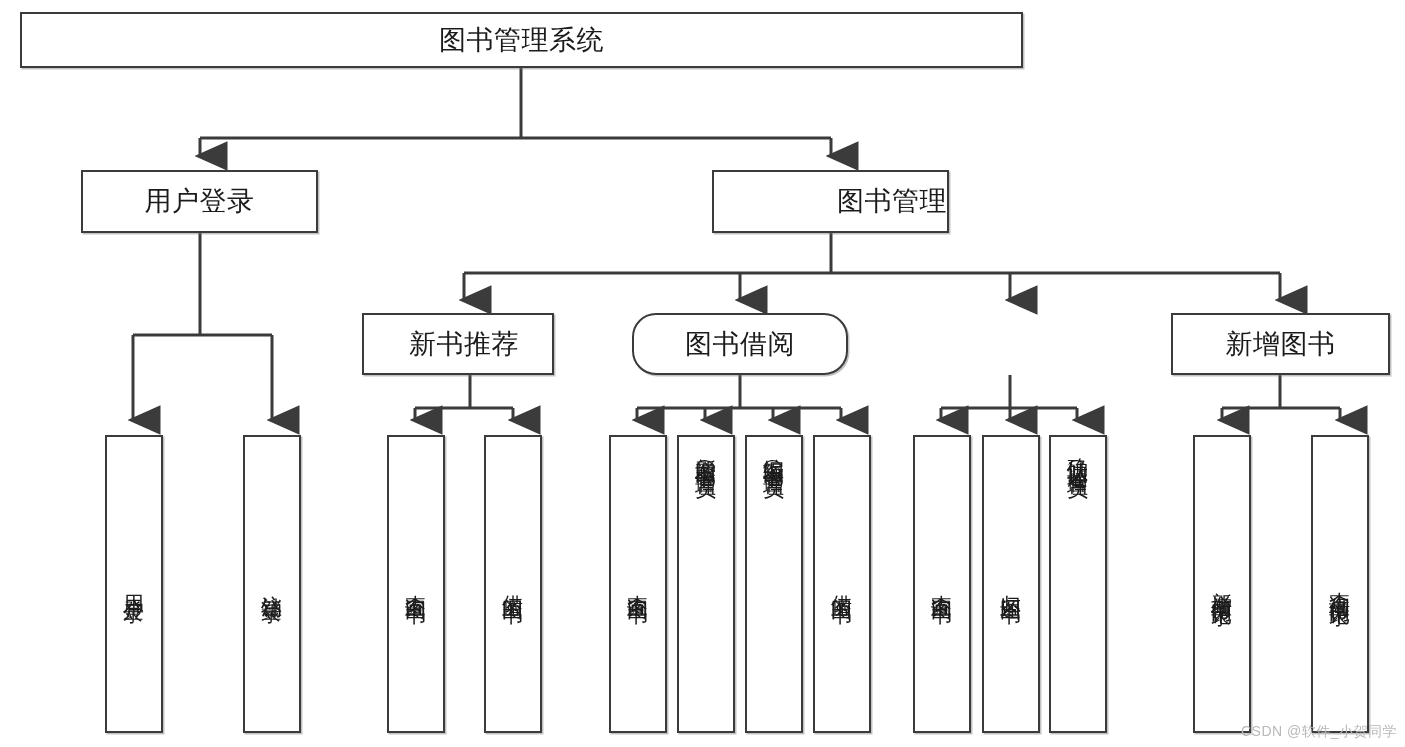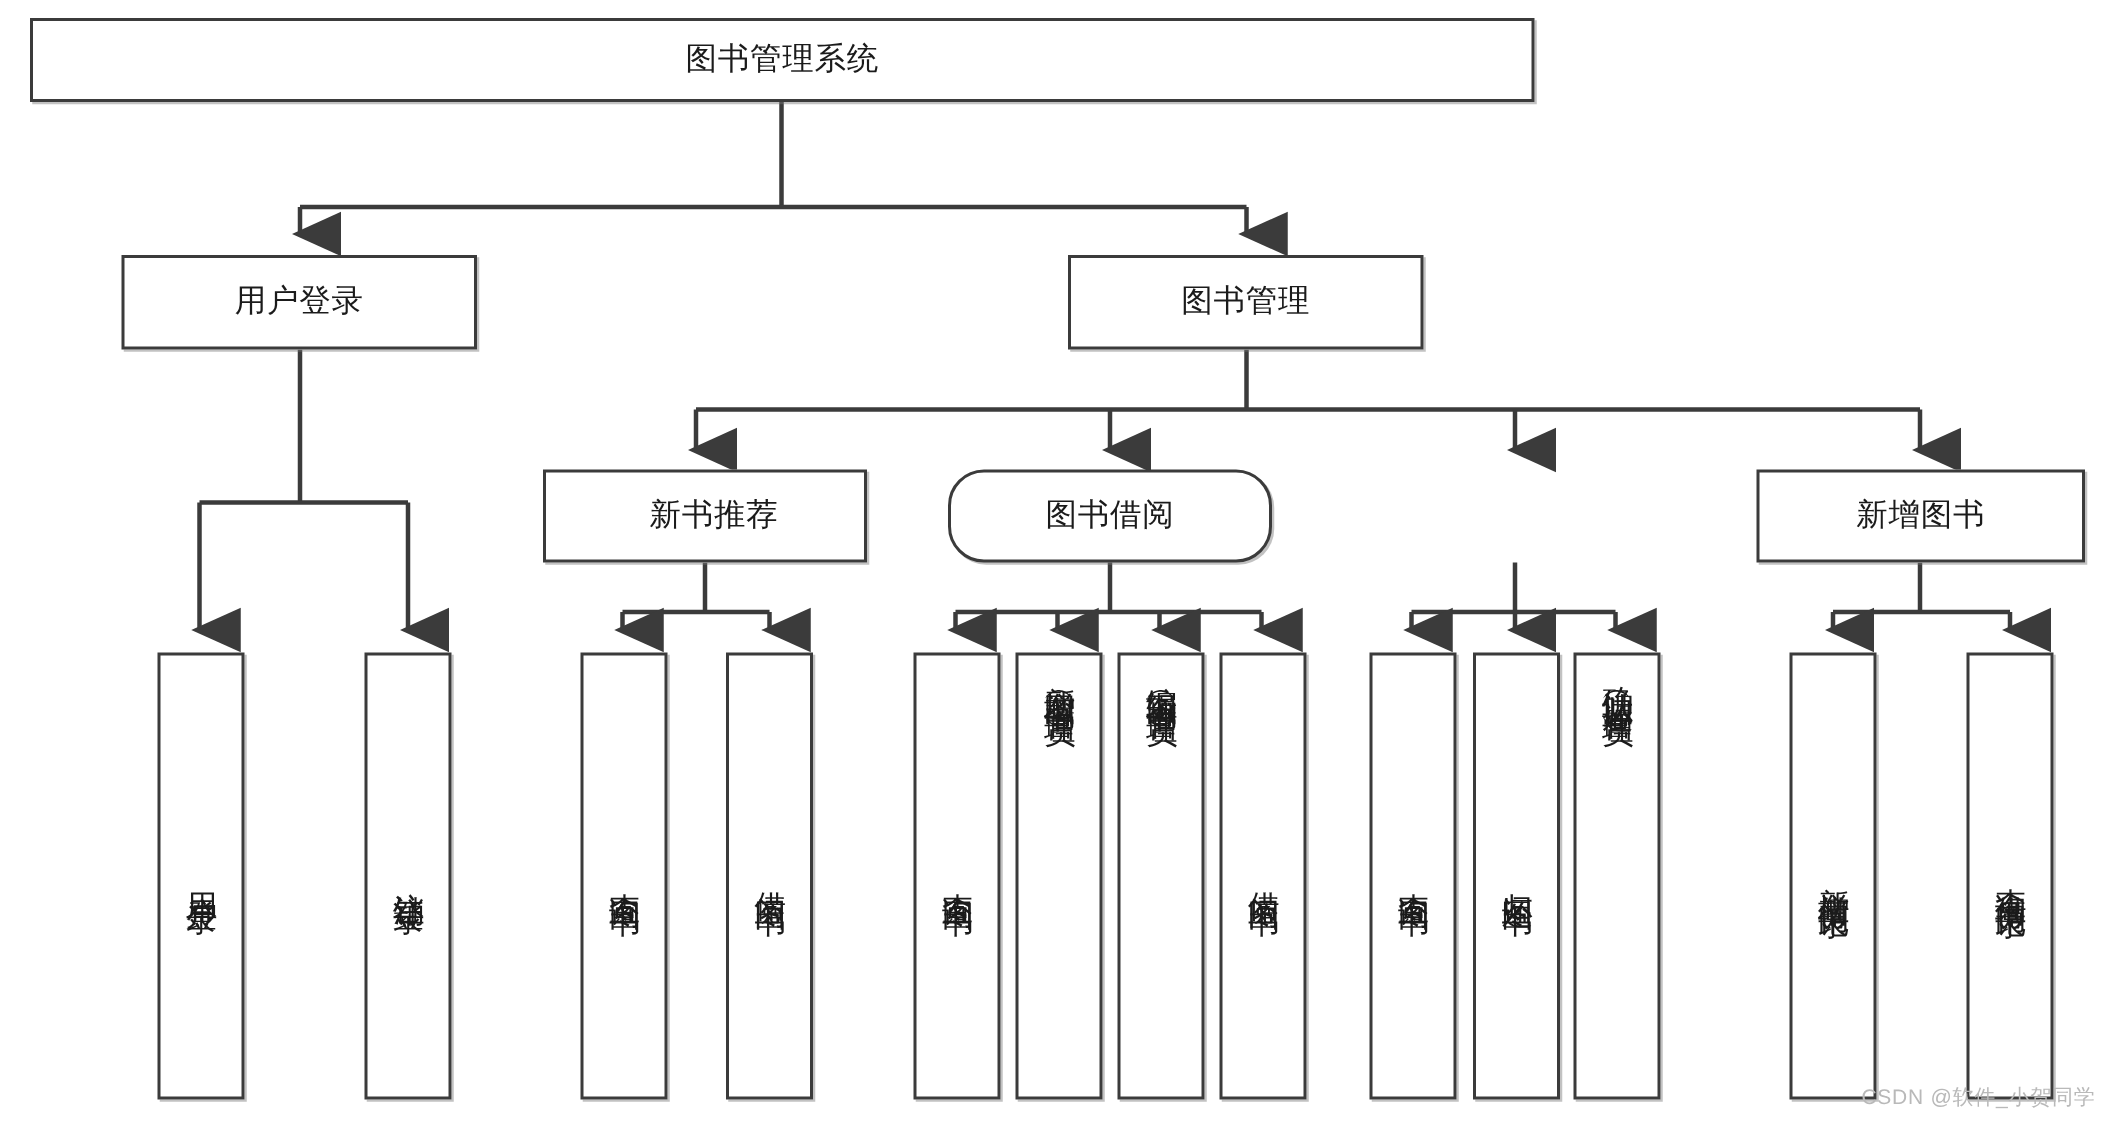--- a/index.html
+++ b/index.html
@@ -37,7 +37,7 @@
   }
   .node .label {
     color: #1b1b1b;
-    font-size: 21px;
+    font-size: 27px;
     line-height: 1.05;
     letter-spacing: 0.5px;
     white-space: nowrap;

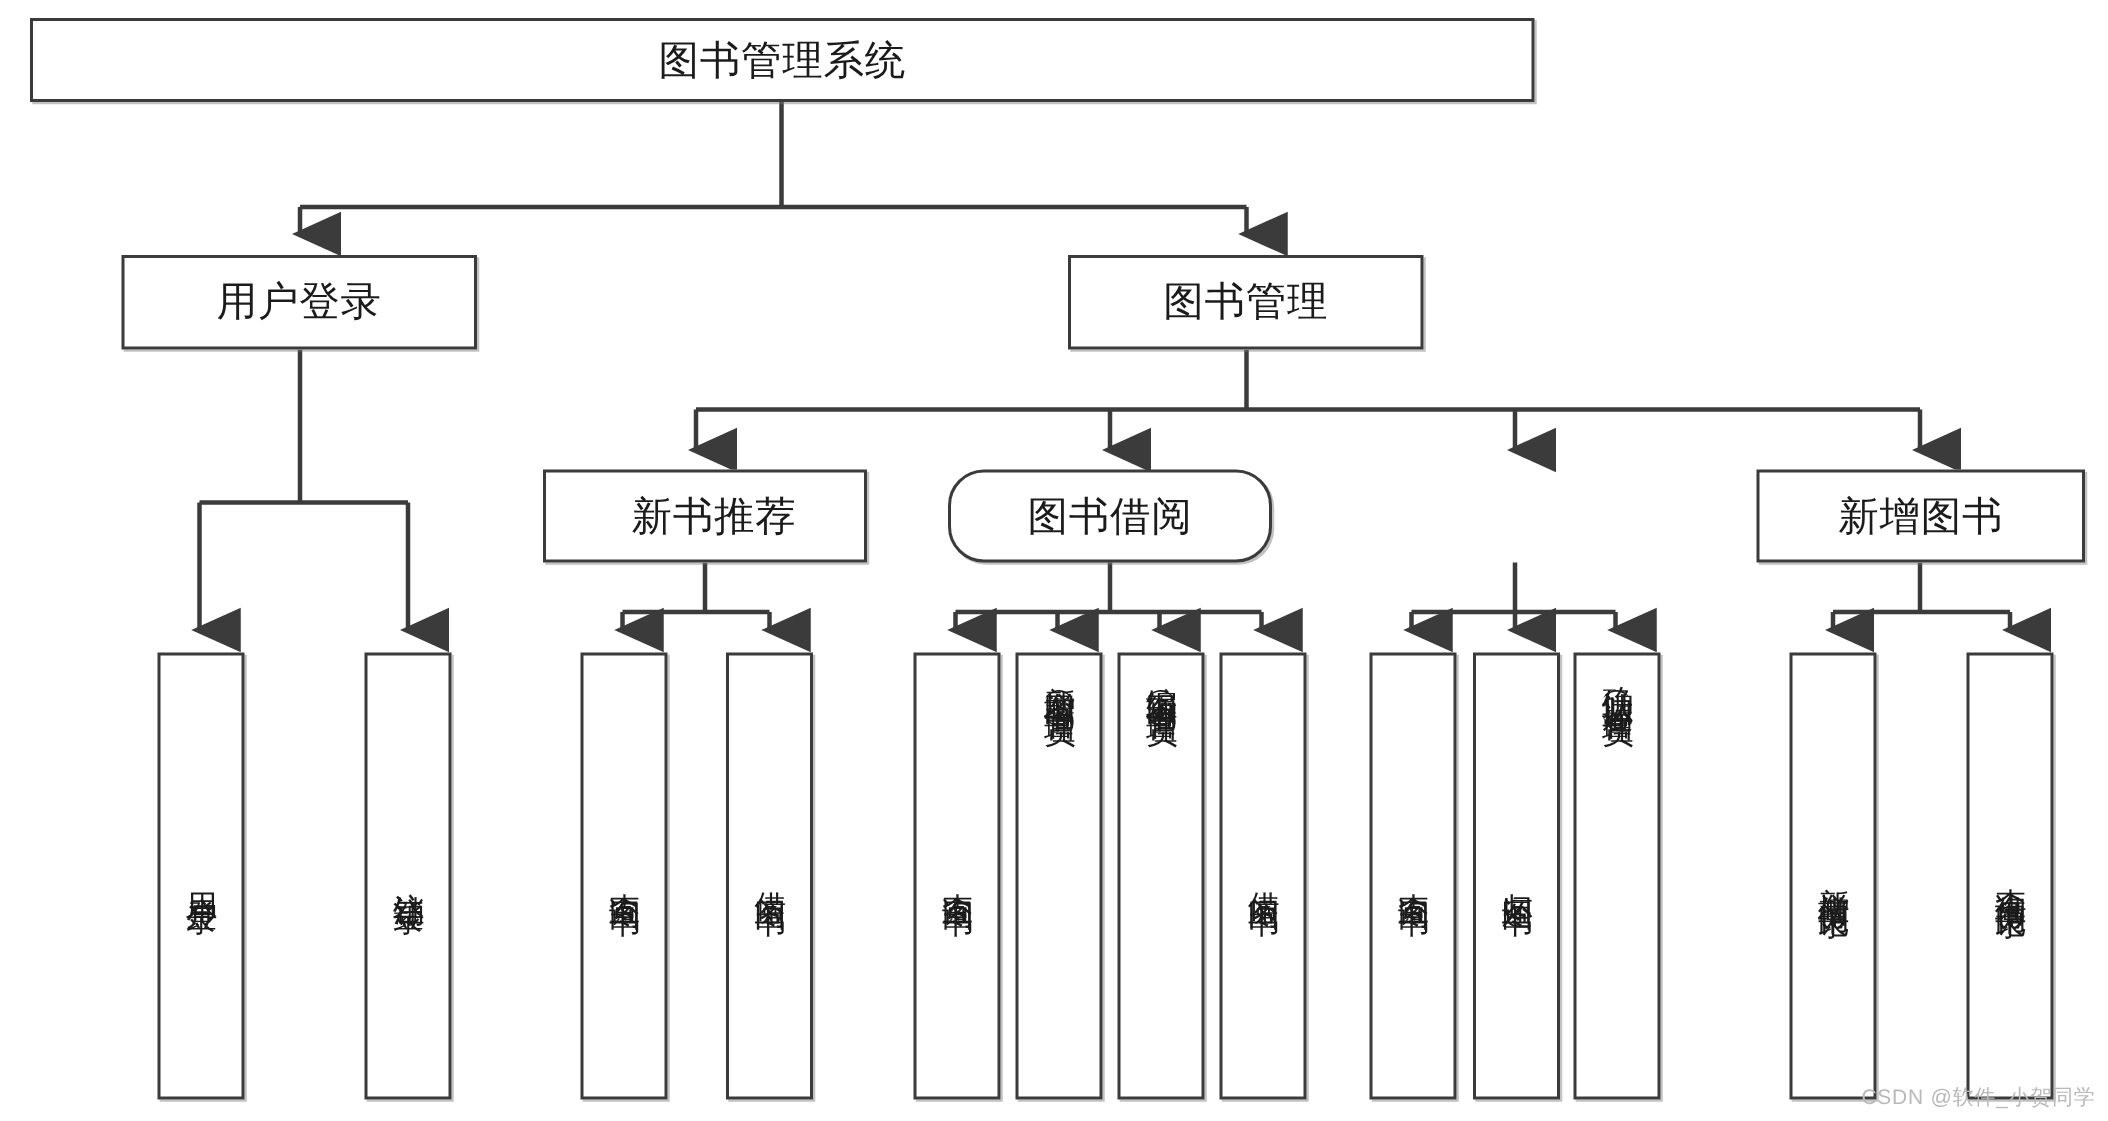--- a/index.html
+++ b/index.html
@@ -134,7 +134,7 @@
   <div class="node" style="left:81px; top:170px; width:237px; height:63px;">
     <span class="label">用户登录</span>
   </div>
-  <div class="node" style="left:712px; top:170px; width:237px; height:63px;">
+  <div class="node" style="left:712px; top:170px; width:237px; height:63px;justify-content:flex-end;">
     <span class="label">图书管理</span>
   </div>
 

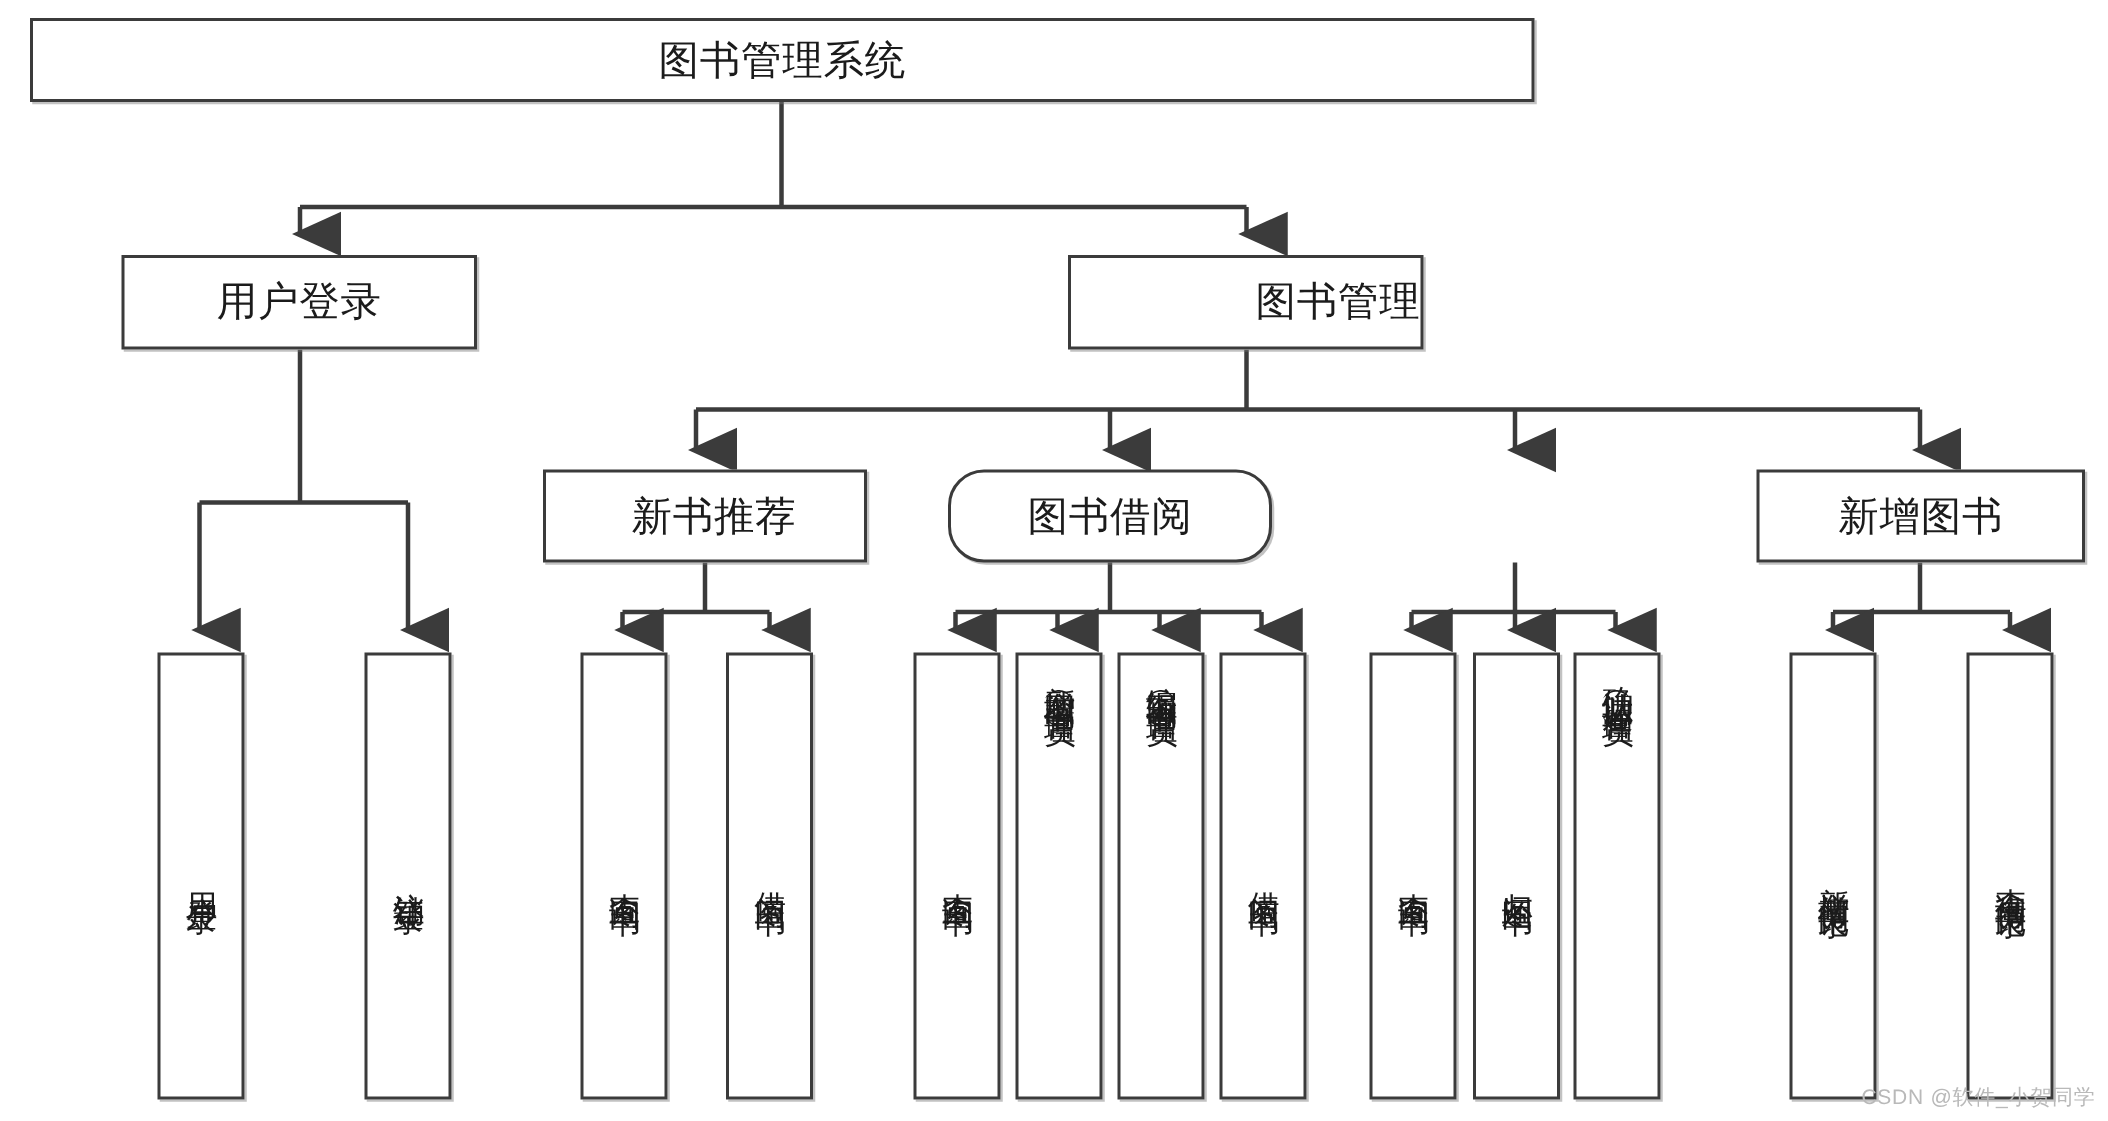--- a/index.html
+++ b/index.html
@@ -138,7 +138,7 @@
     <span class="label">图书管理</span>
   </div>
 
-  <div class="node" style="left:362px; top:313px; width:216px; height:62px;padding-left:12px;">
+  <div class="node" style="left:362px; top:313px; width:192px; height:62px;padding-left:12px;">
     <span class="label">新书推荐</span>
   </div>
   <div class="node" style="left:632px; top:313px; width:216px; height:62px;border-radius:24px;">

